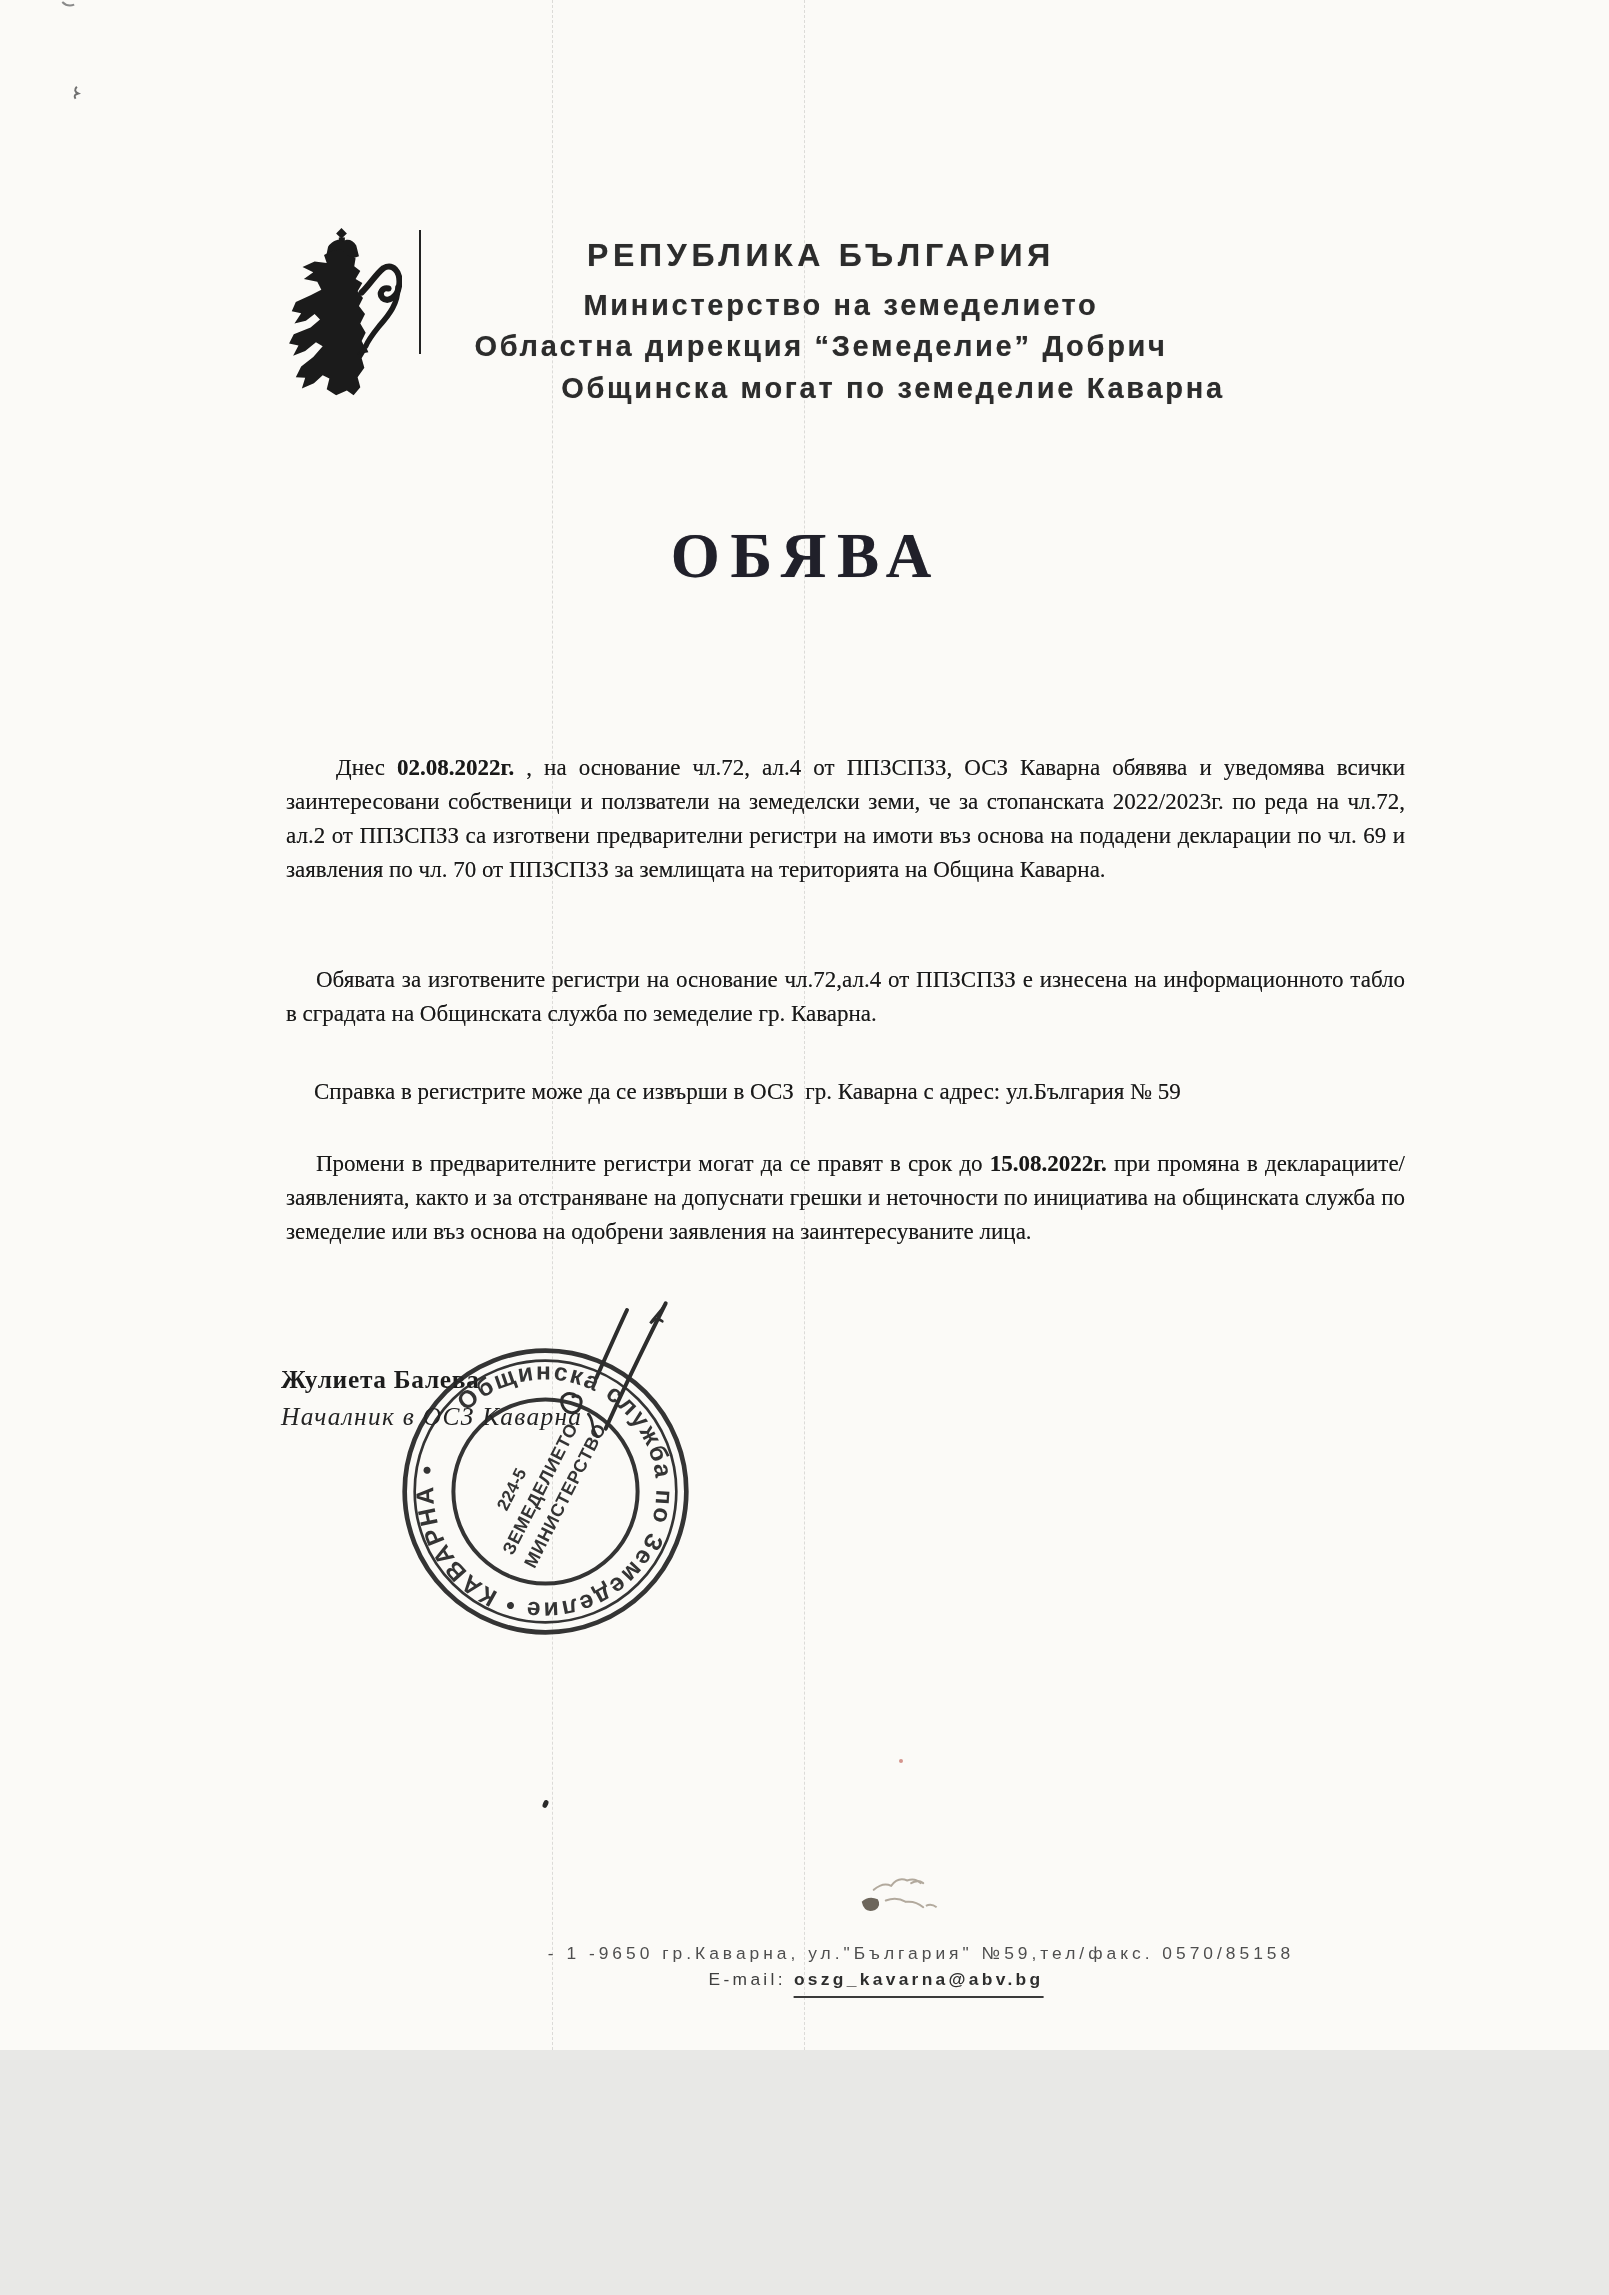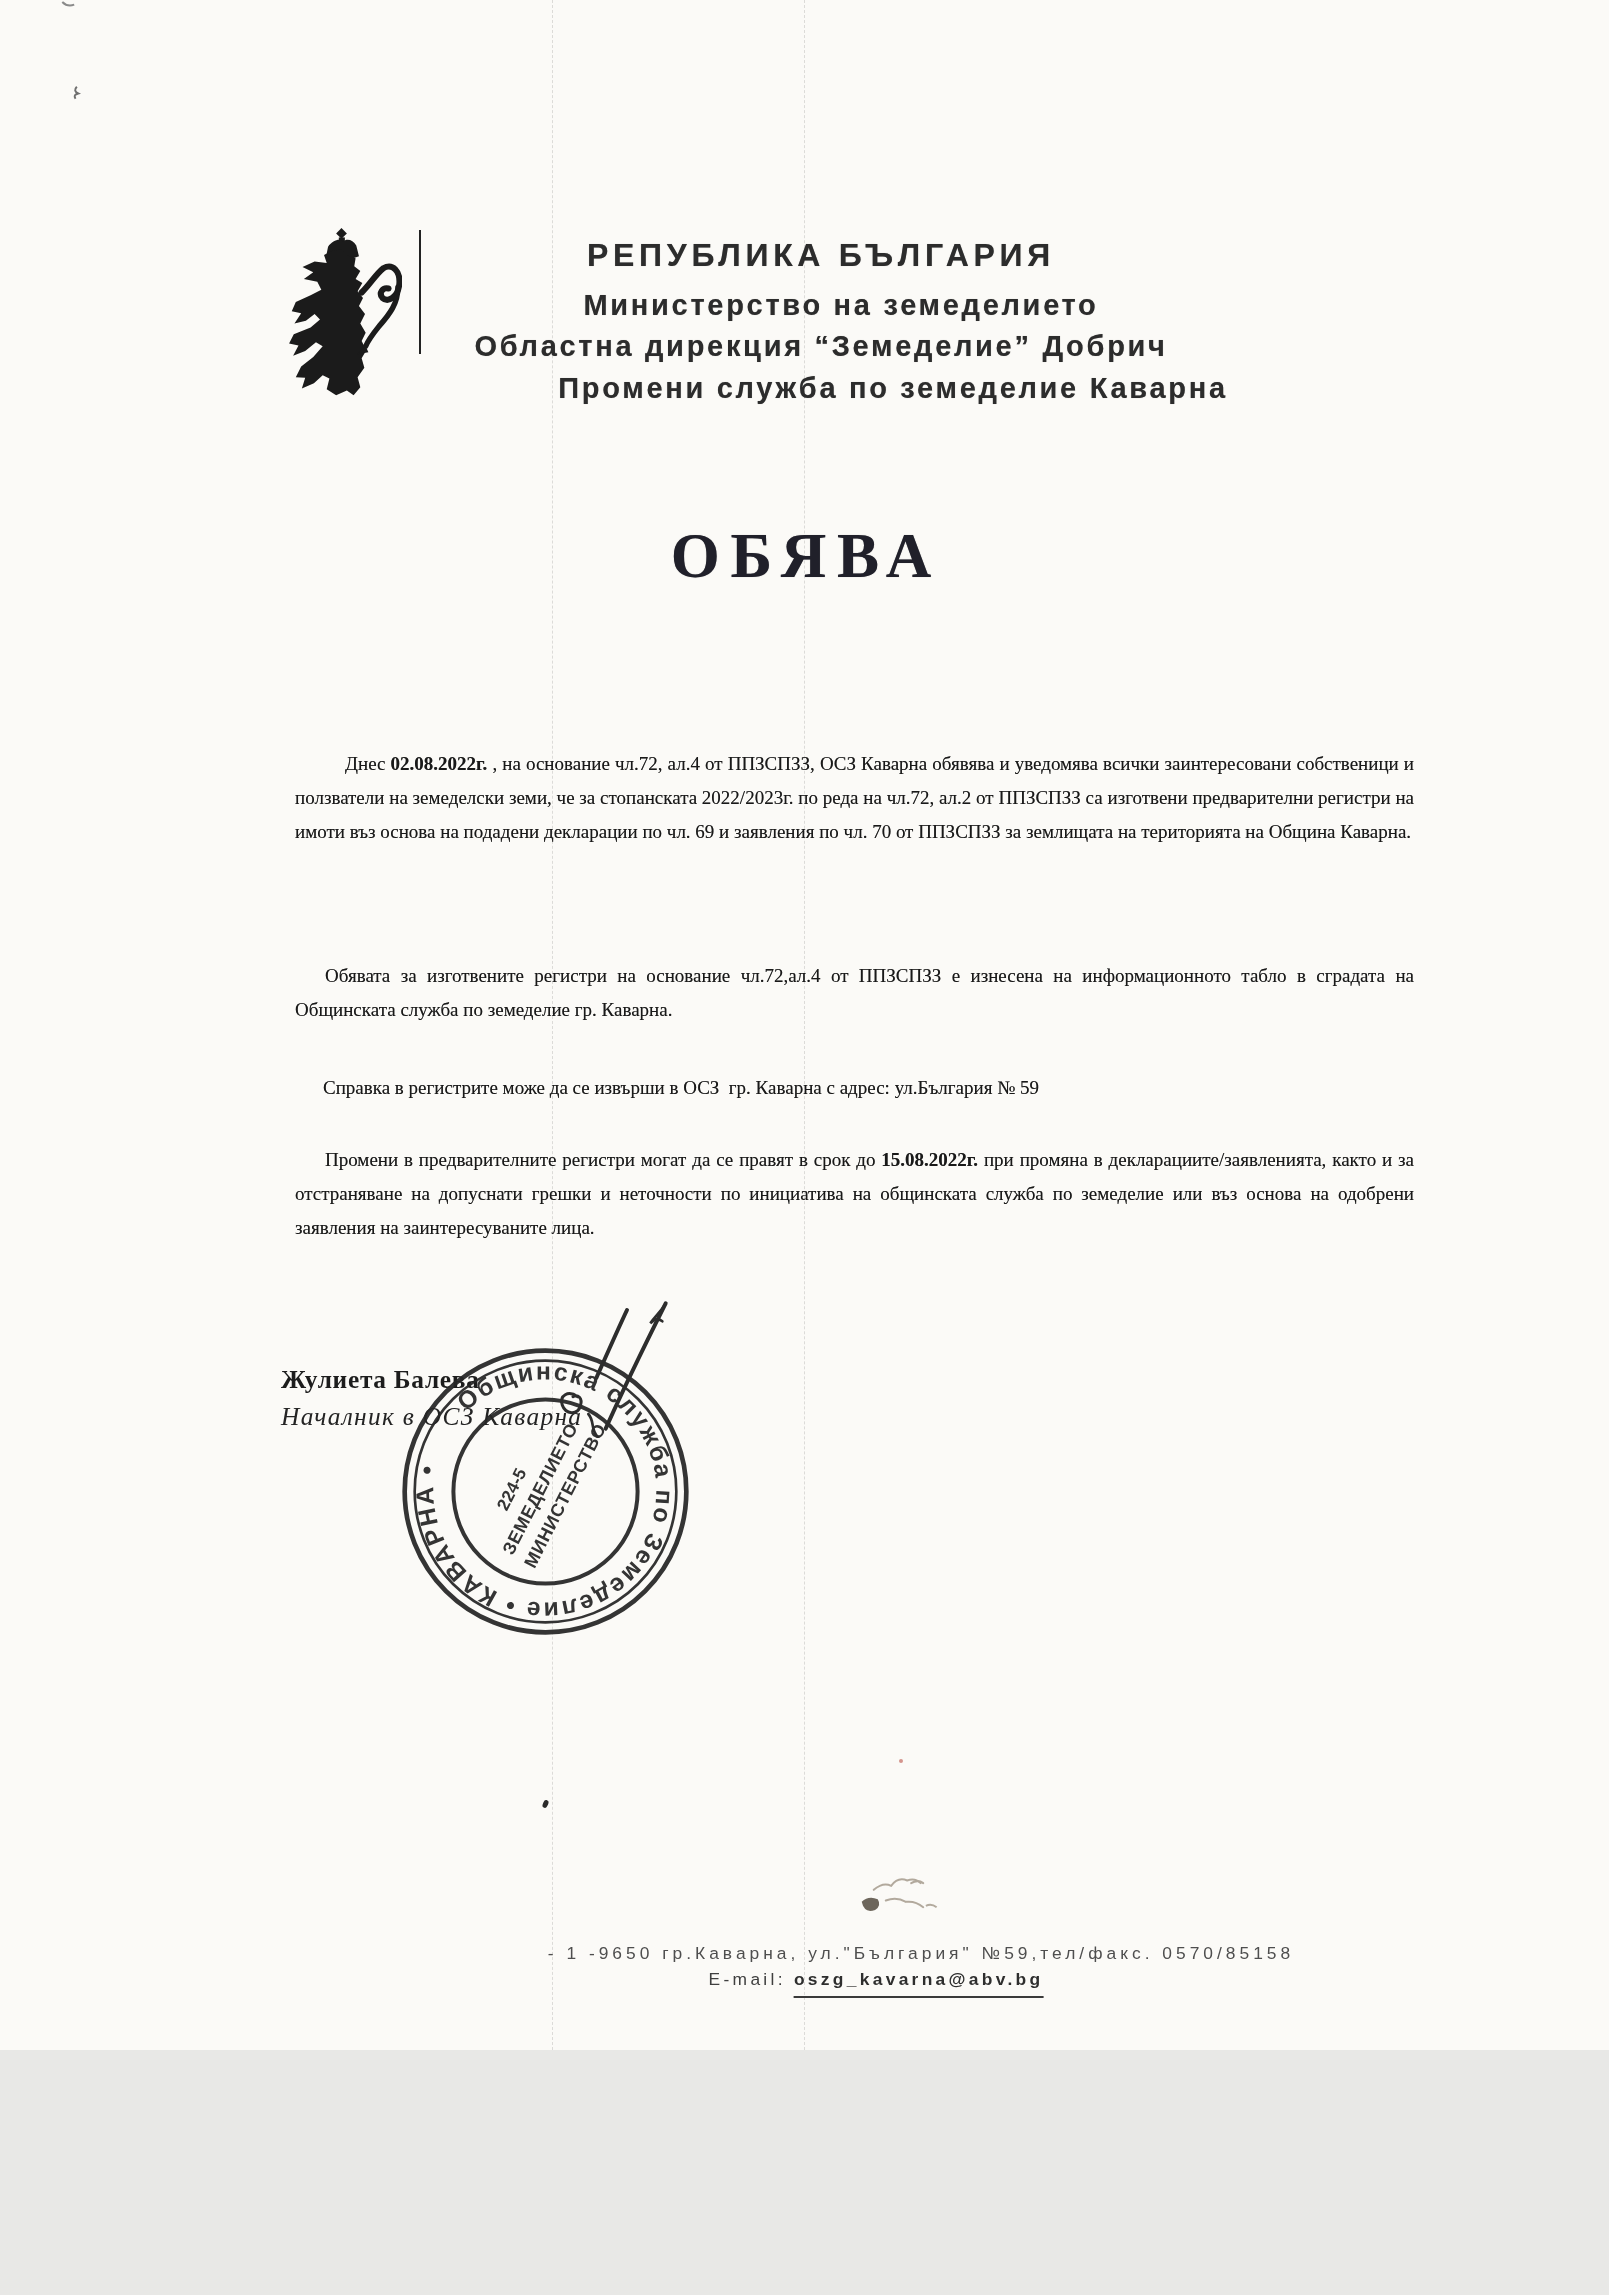--- a/index.html
+++ b/index.html
@@ -114,7 +114,7 @@
   <div class="hline h1">РЕПУБЛИКА БЪЛГАРИЯ</div>
   <div class="hline h2">Министерство на земеделието</div>
   <div class="hline h3">Областна дирекция “Земеделие” Добрич</div>
-  <div class="hline h4">Промени служба по земеделие Каварна</div>
+  <div class="hline h4">Общинска могат по земеделие Каварна</div>
 
   <div class="title">ОБЯВА</div>
 

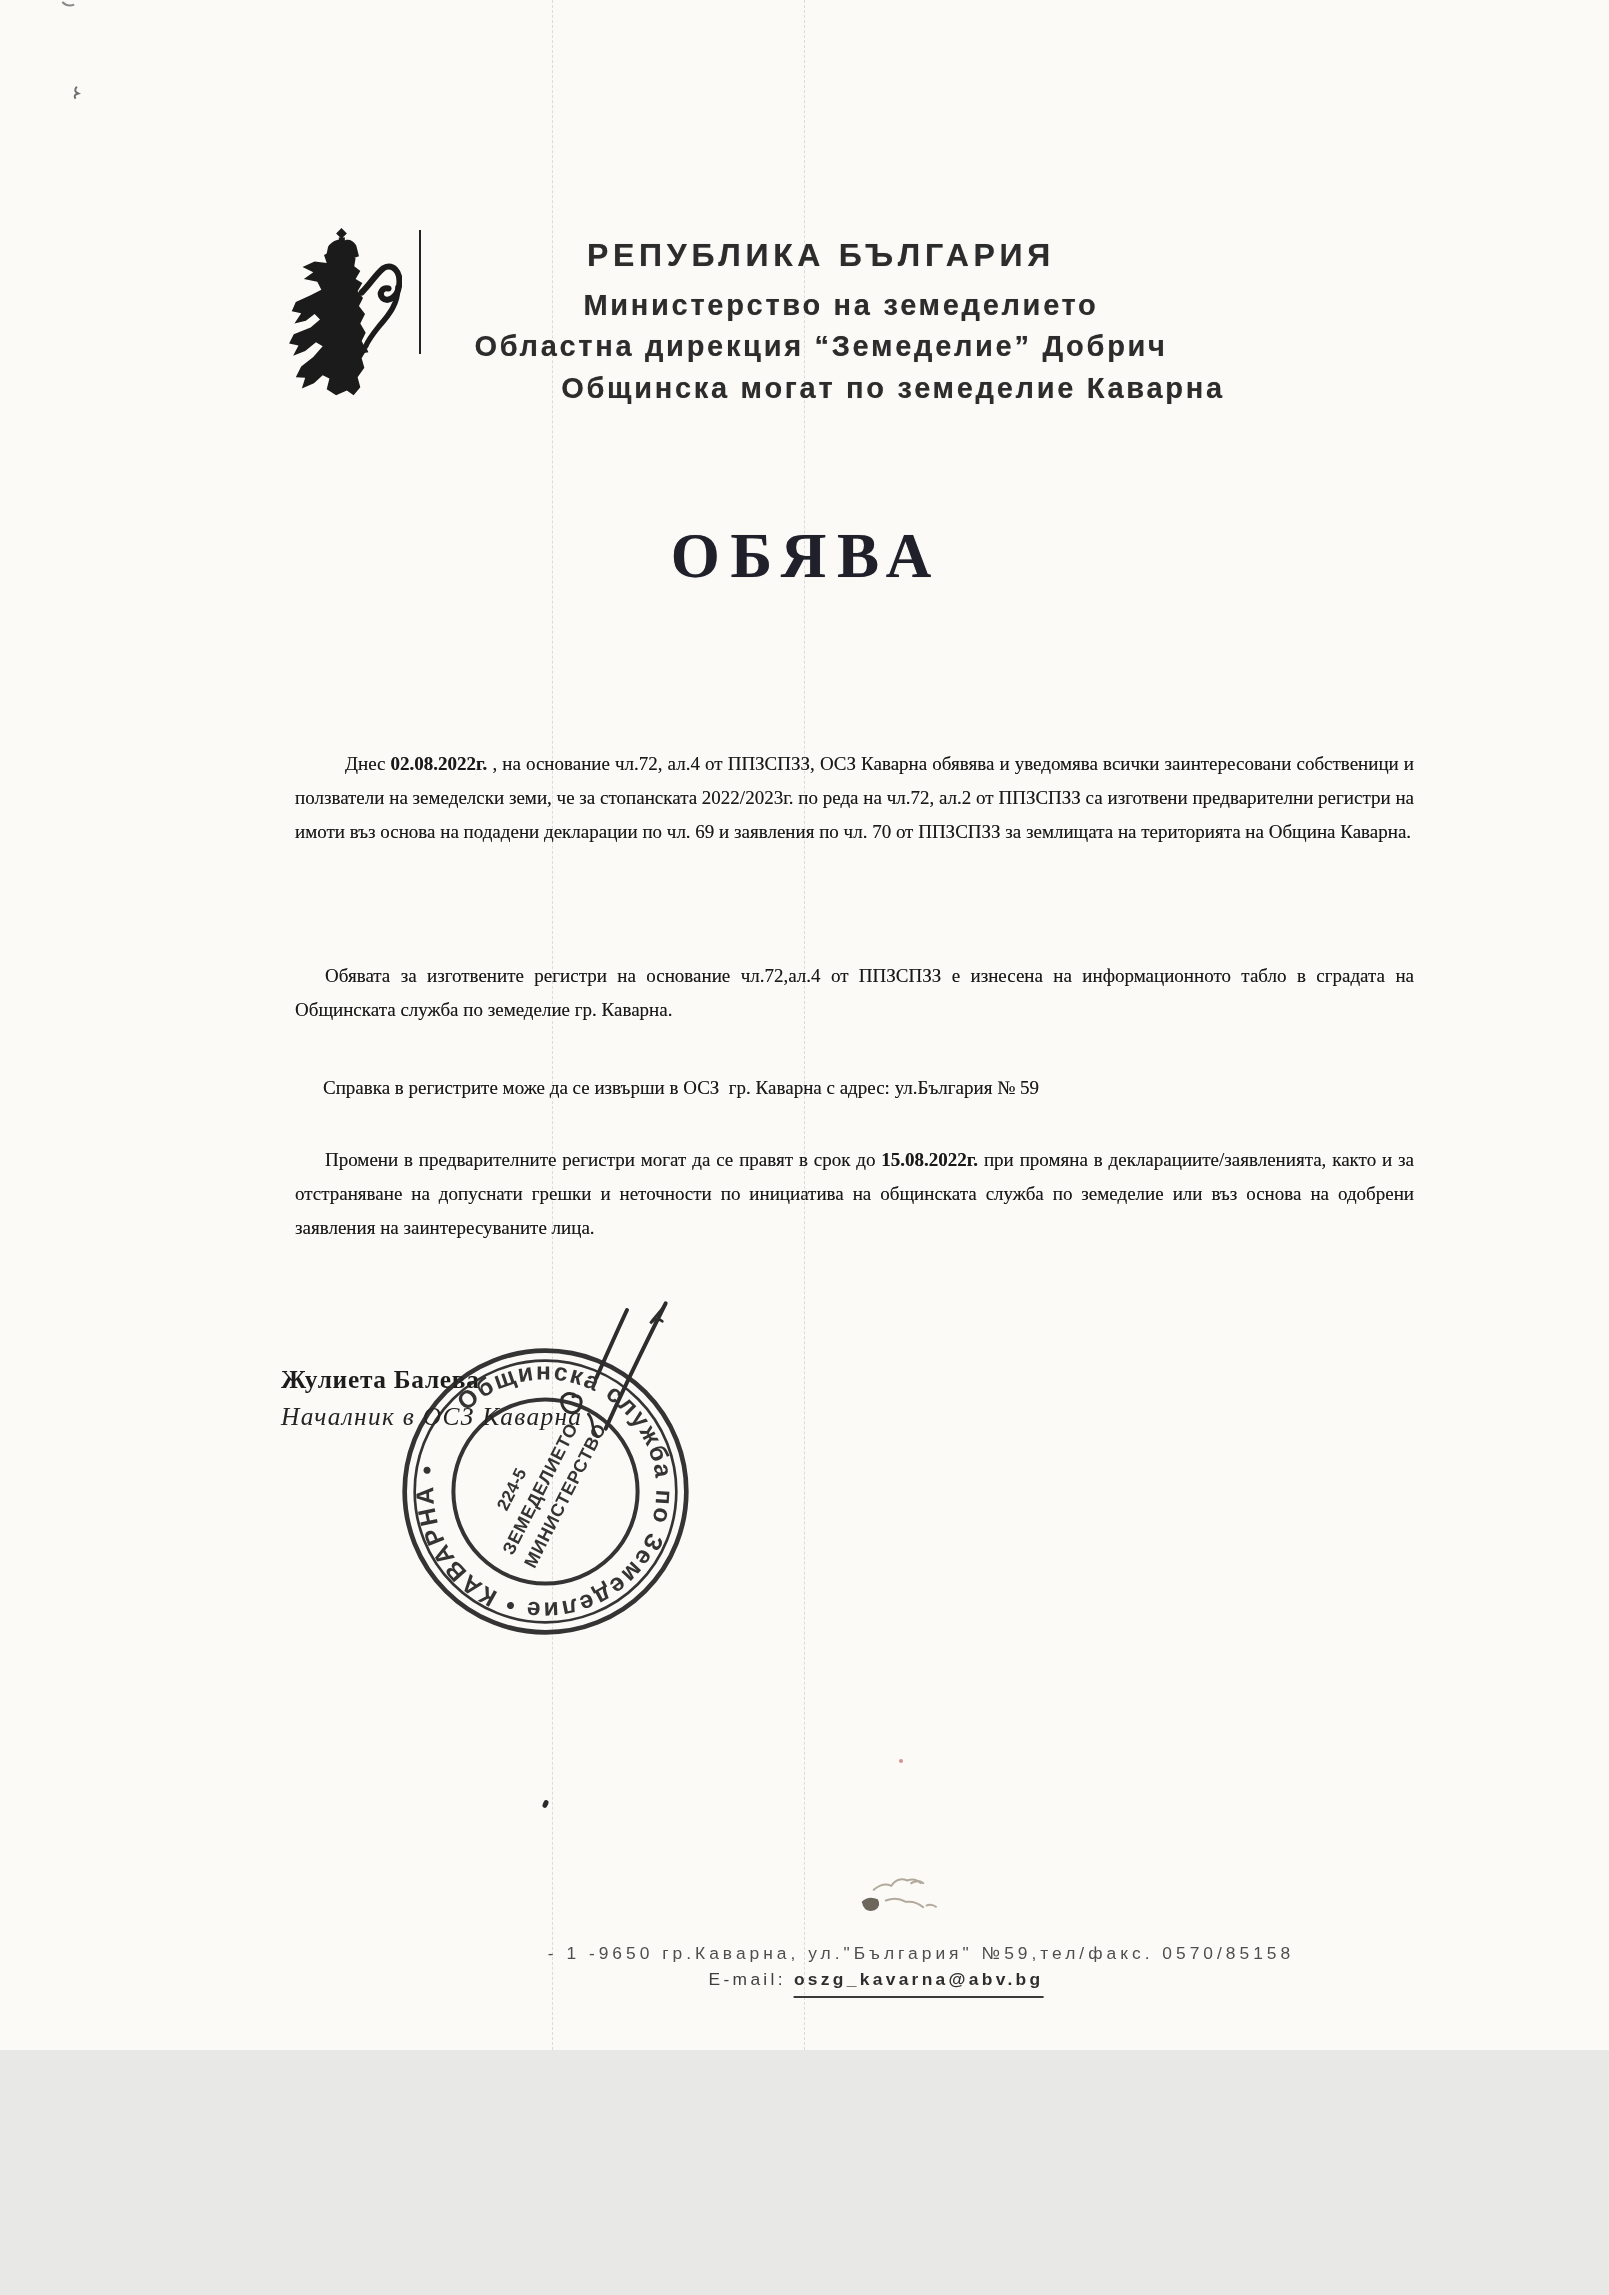--- a/index.html
+++ b/index.html
@@ -39,7 +39,7 @@
   }
 
   
-  .body-text{position:absolute;left:295px;width:1119px;font-size:19px;line-height:34px;
+  .body-text{position:absolute;left:286px;width:1119px;font-size:23px;line-height:34px;
     text-align:justify;color:#191919;text-shadow:0 0 0.4px rgba(0,0,0,0.45);}
   .p1{top:728px;text-indent:50px;}
   .p2{top:940px;text-indent:30px;}

